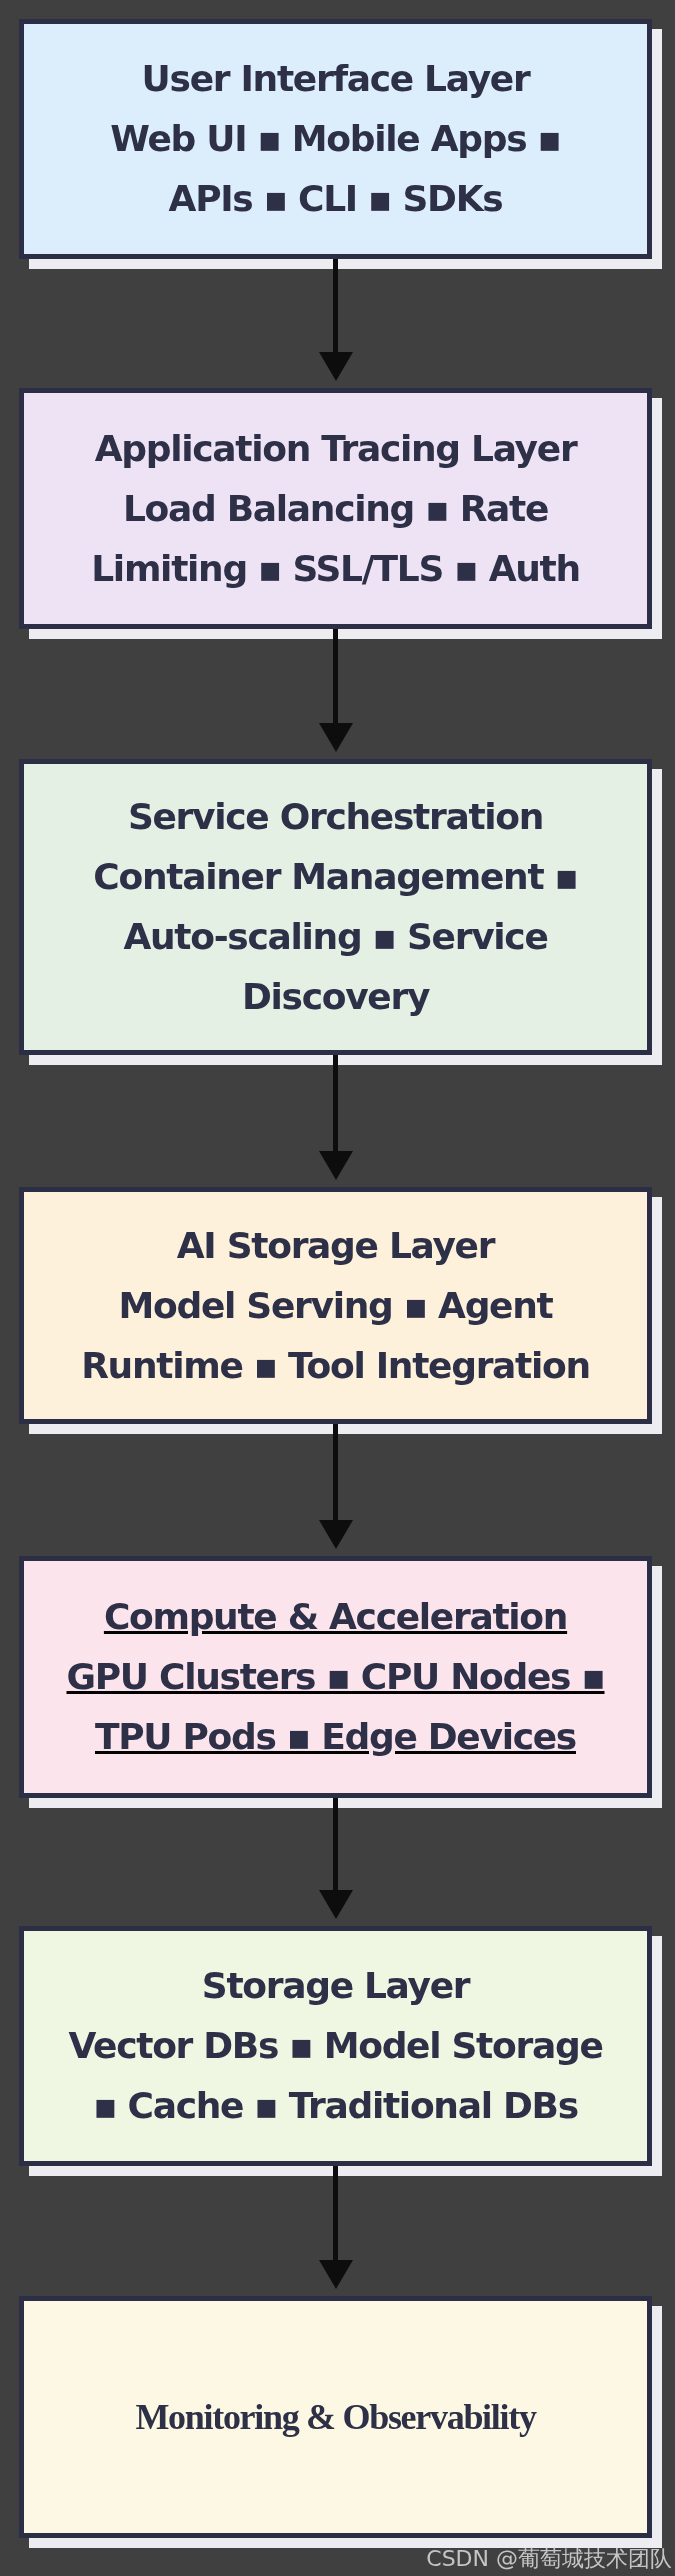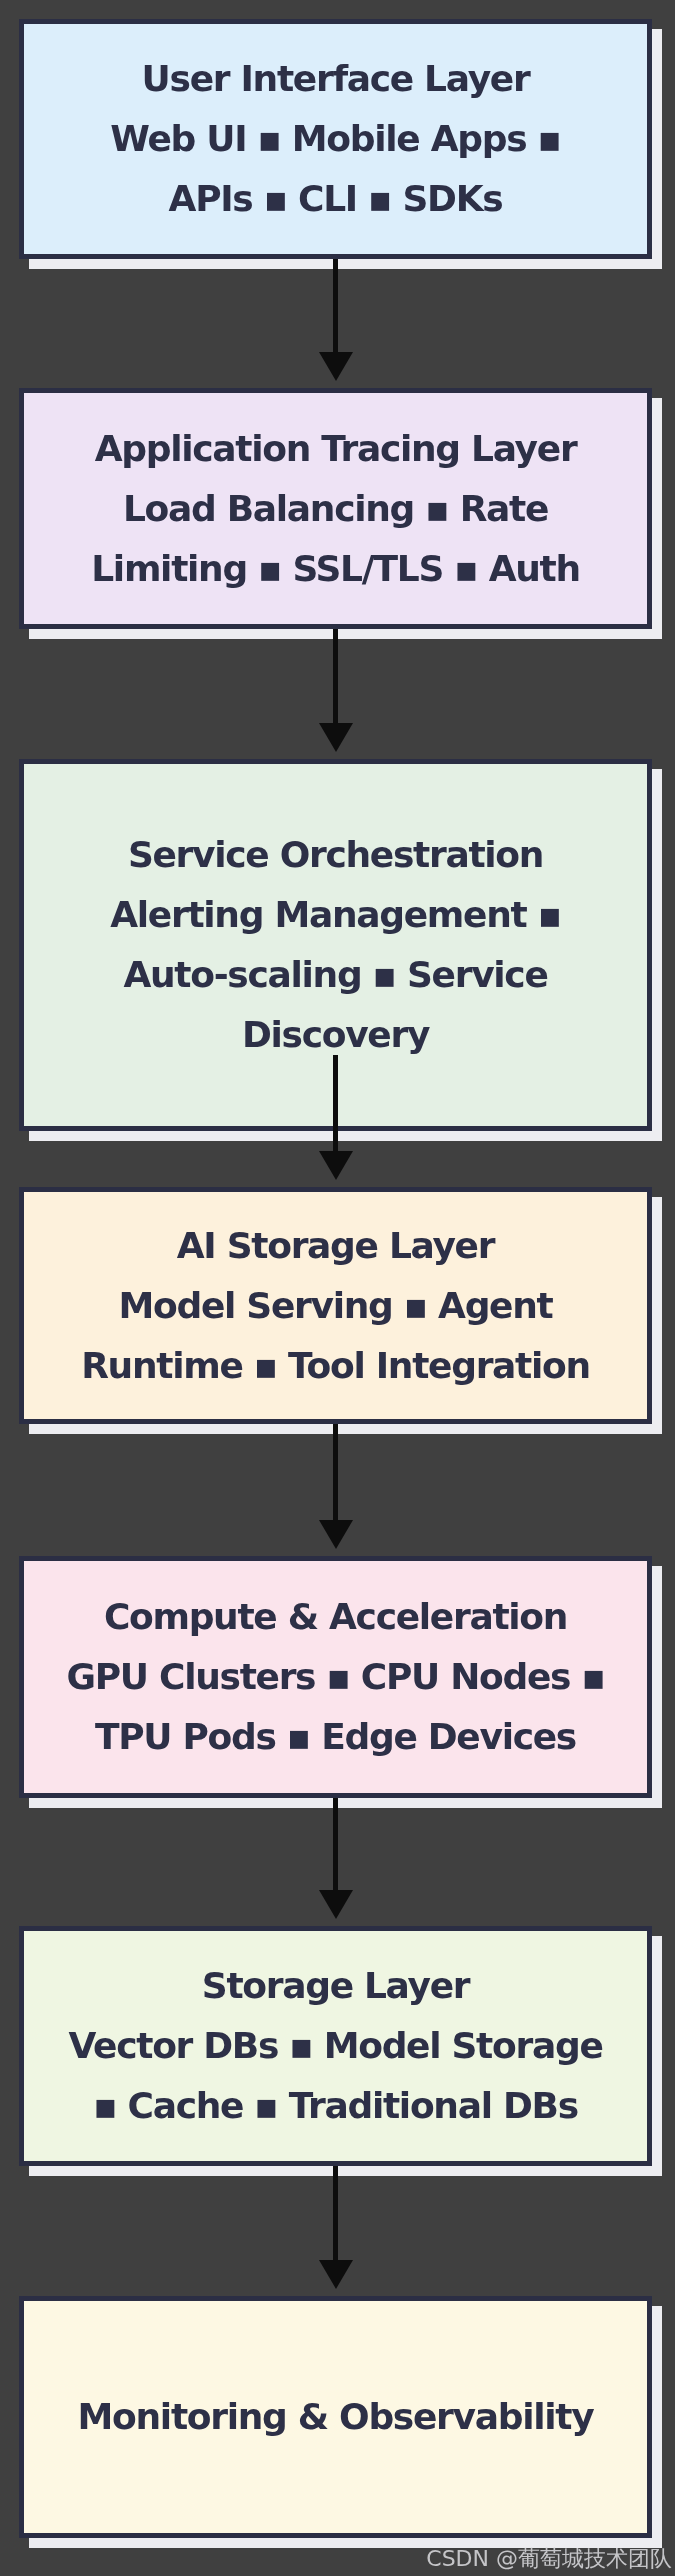--- a/index.html
+++ b/index.html
@@ -41,7 +41,7 @@
   }
   #box1{top:19px;height:240px;}
   #box2{top:388px;height:241px;}
-  #box3{top:759px;height:372px;}
+  #box3{top:759px;height:296px;}
   #box4{top:1187px;height:237px;}
   #box5{top:1556px;height:242px;}
   #box6{top:1926px;height:240px;align-items:center;}

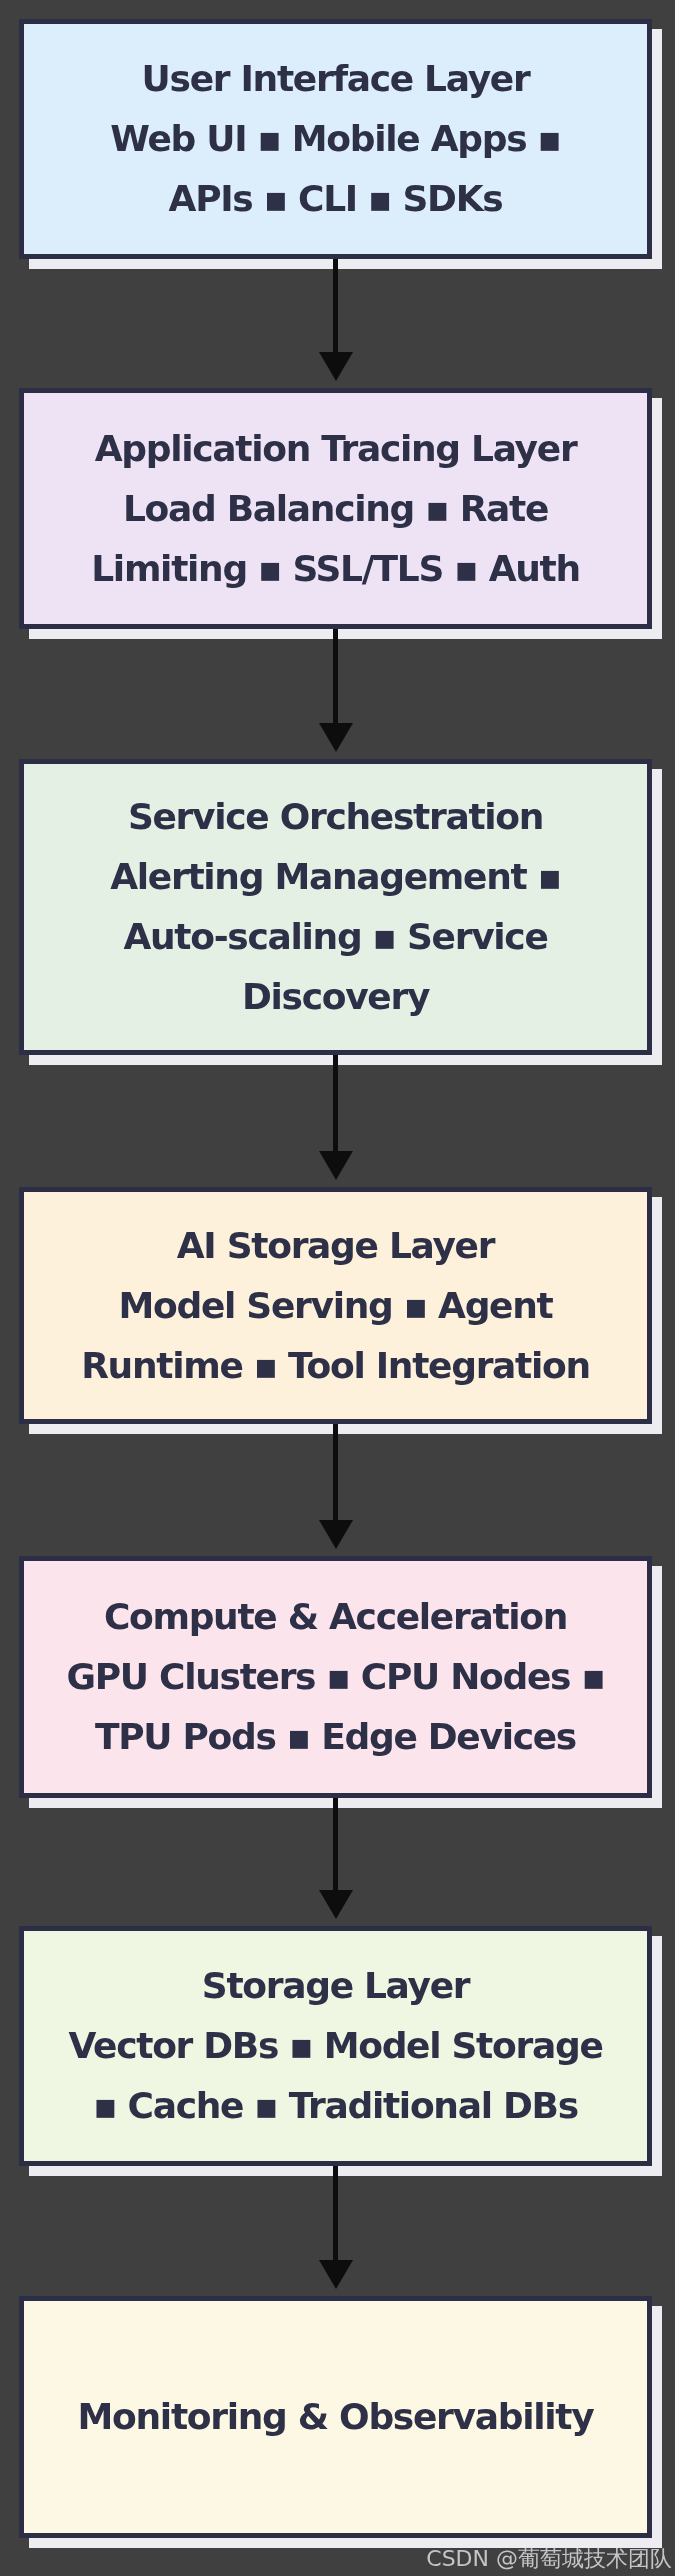--- a/index.html
+++ b/index.html
@@ -112,7 +112,7 @@
 
   <div class="box" id="box3" style="background: rgb(228, 240, 228);">
     <div class="line">Service Orchestration</div>
-    <div class="line">Alerting Management ▪
+    <div class="line">Container Management ▪
 Auto-scaling ▪ Service
 Discovery</div>
   </div>

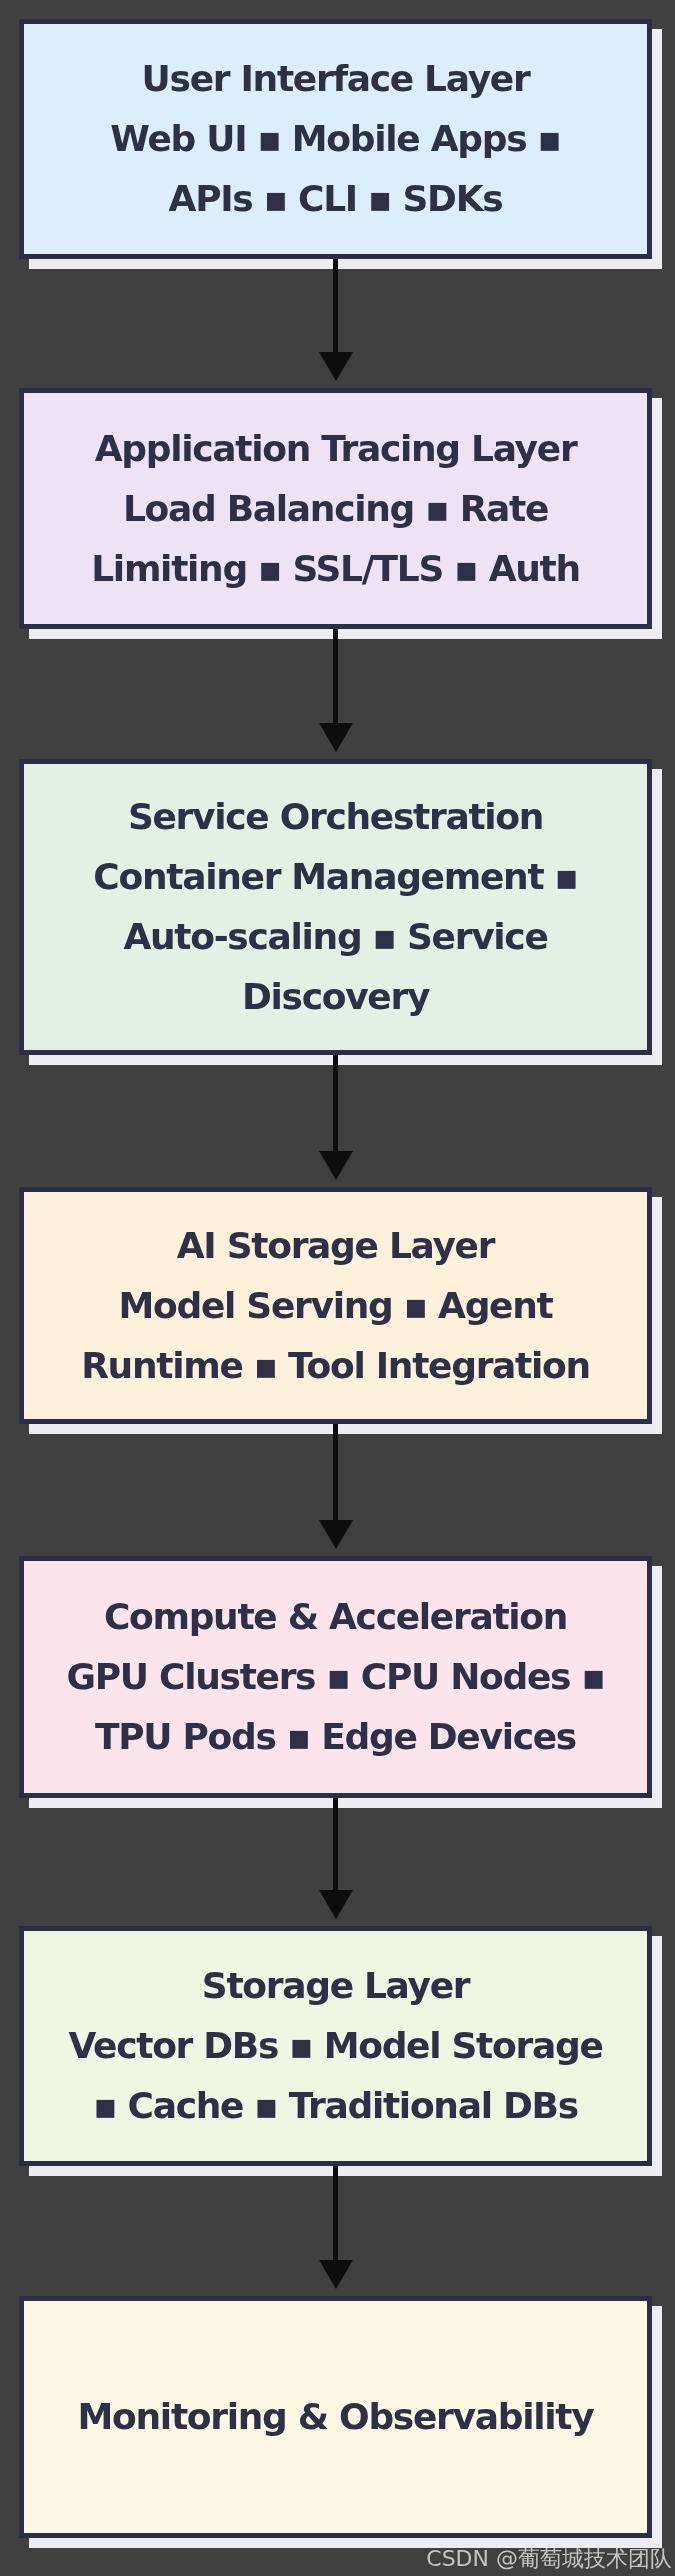--- a/index.html
+++ b/index.html
@@ -133,7 +133,7 @@
     <div class="arrow-head"></div>
   </div>
 
-  <div class="box" id="box5" style="background: rgb(251, 228, 236);">
+  <div class="box" id="box5" style="background: rgb(251, 228, 236); text-decoration: underline;">
     <div class="line">Compute &amp; Acceleration</div>
     <div class="line">GPU Clusters ▪ CPU Nodes ▪
 TPU Pods ▪ Edge Devices</div>

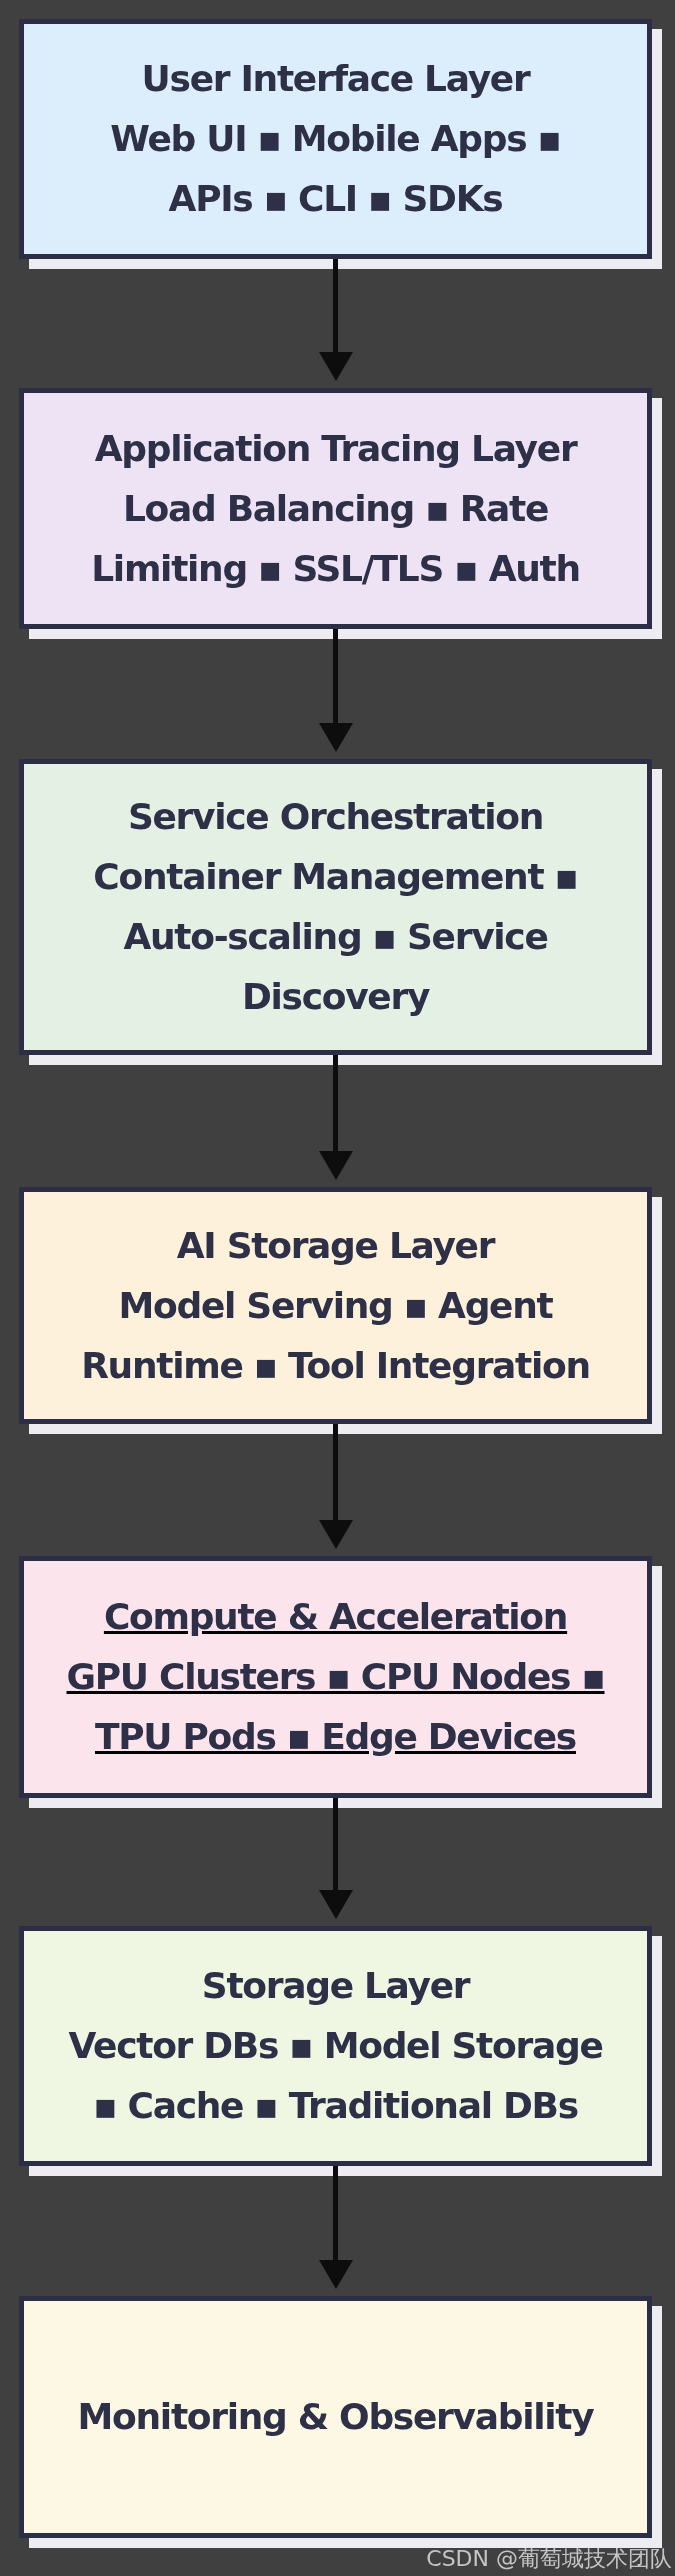--- a/index.html
+++ b/index.html
@@ -45,7 +45,7 @@
   #box4{top:1187px;height:237px;}
   #box5{top:1556px;height:242px;}
   #box6{top:1926px;height:240px;align-items:center;}
-  #box7{top:2296px;height:242px;}
+  #box7{top:2296px;height:242px;font-family:Liberation Serif, serif;}
 
   .arrow{
     position:absolute;

